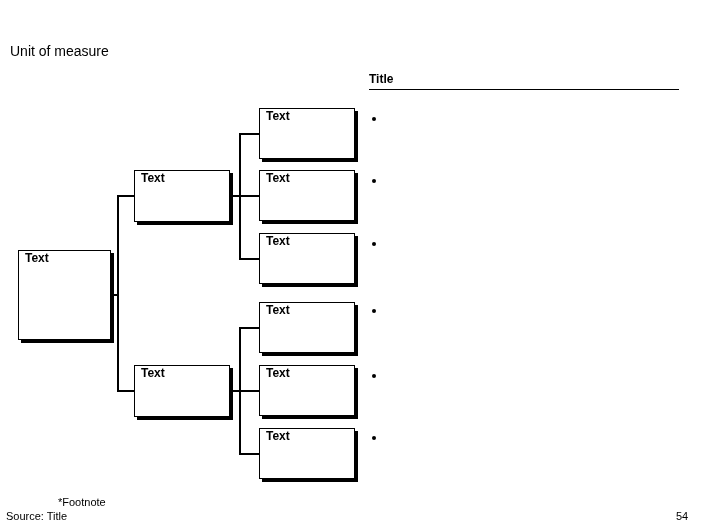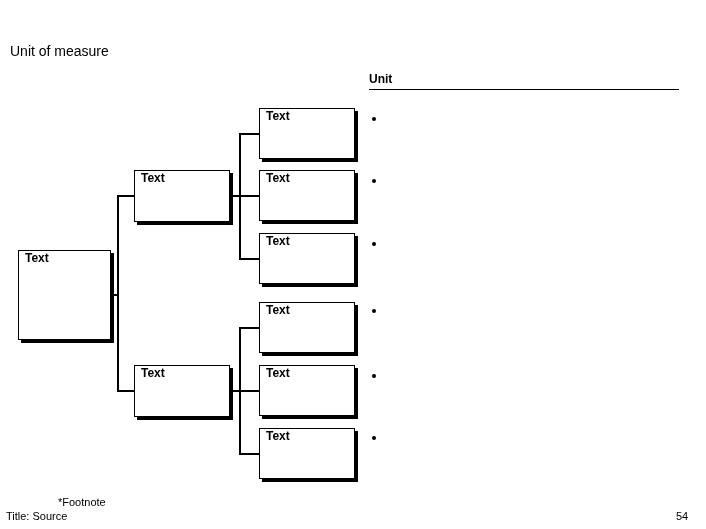--- a/index.html
+++ b/index.html
@@ -157,7 +157,7 @@
   <div id="unit-of-measure">Unit of measure</div>
 
   <div id="title-block">
-    <div id="title-text">Unit</div>
+    <div id="title-text">Title</div>
     <div id="title-rule"></div>
   </div>
 

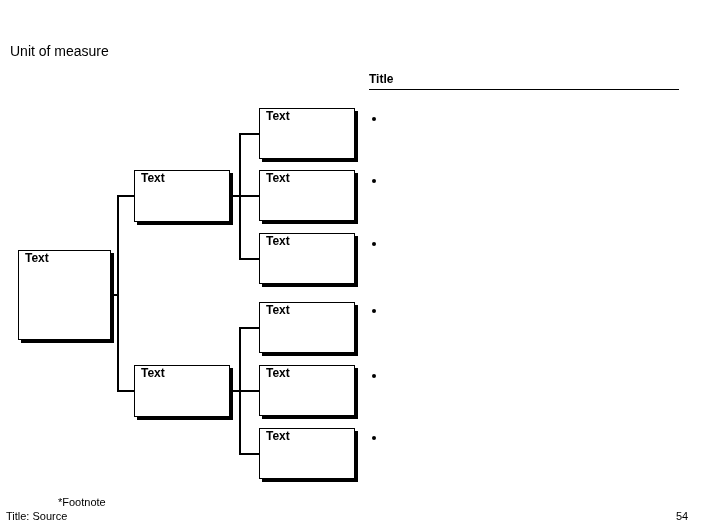--- a/index.html
+++ b/index.html
@@ -234,7 +234,7 @@
   </div>
 
   <div id="footnote">*Footnote</div>
-  <div id="source">Title: Source</div>
+  <div id="source">Source: Title</div>
   <div id="page-number">54</div>
 
 </div>

